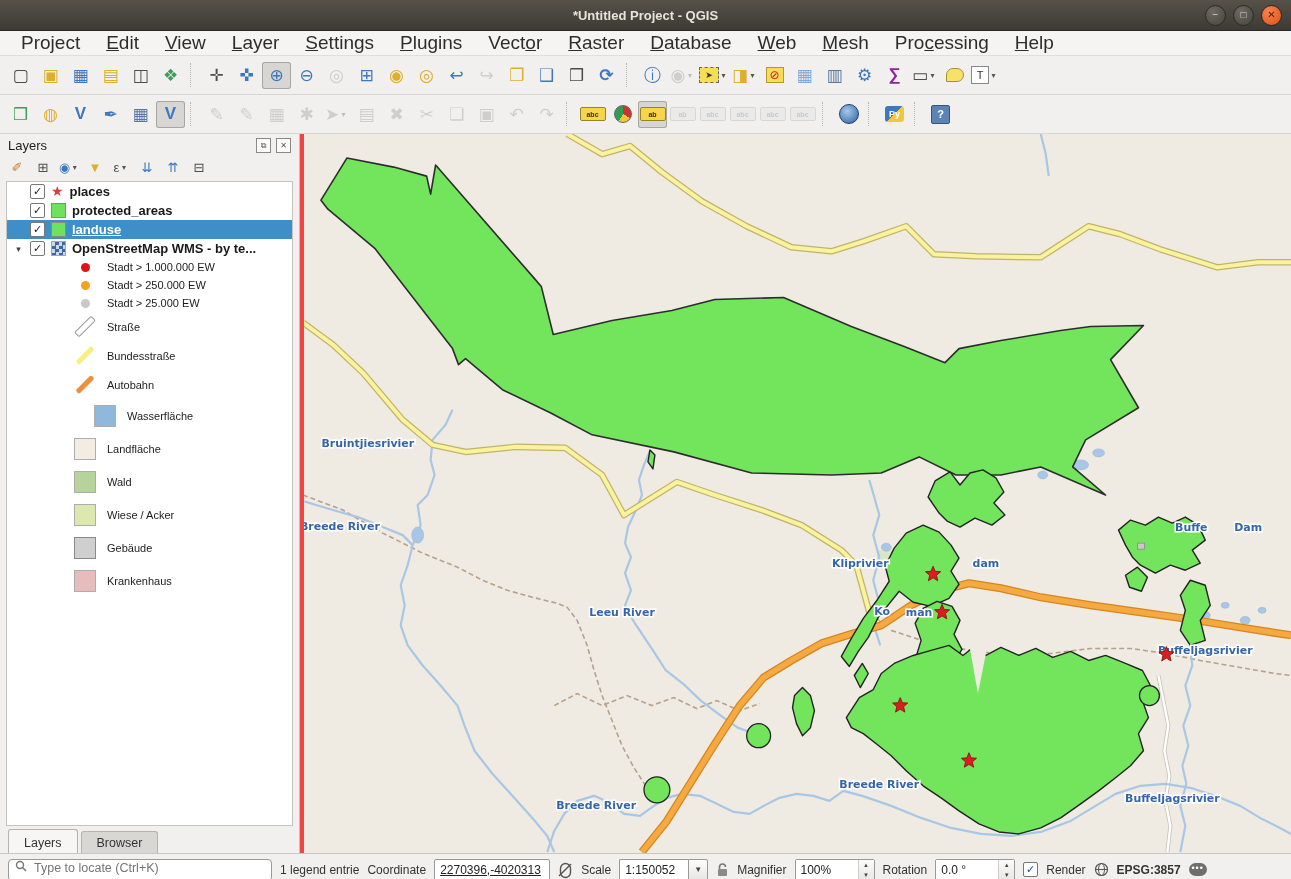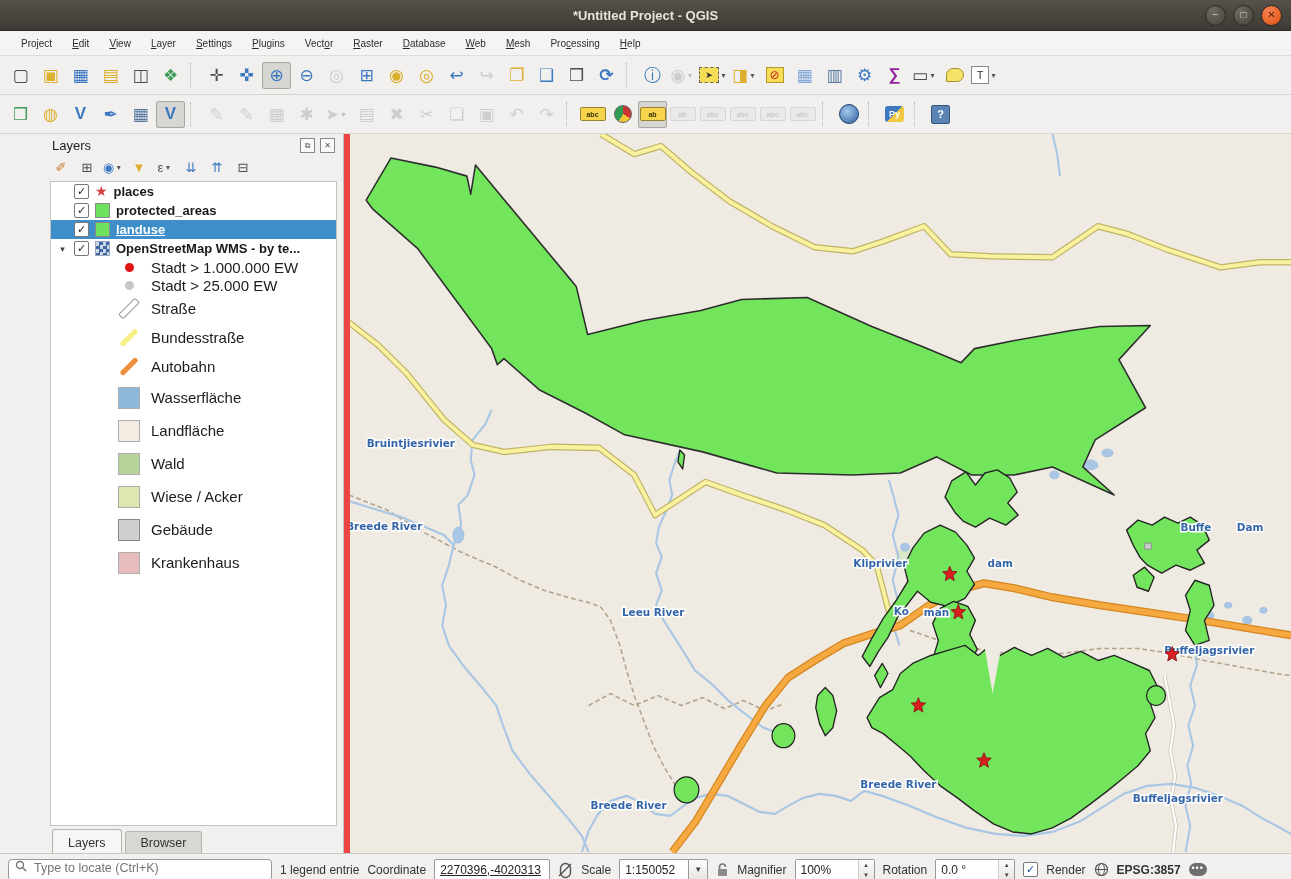--- a/index.html
+++ b/index.html
@@ -11,7 +11,7 @@
   .wbtn{width:19px;height:19px;border-radius:50%;background:radial-gradient(circle at 35% 30%,#6f6a62,#45423d);border:1px solid #2c2a27;color:#d9d5cb;font-size:10px;line-height:18px;text-align:center;cursor:default;}
   .wbtn.close{background:radial-gradient(circle at 35% 30%,#f98350,#dd5114);color:#571e03;}
   
-  .menubar{height:24px;background:#f5f4f3;display:flex;align-items:center;padding-left:12px;gap:2px;font-size:10px;color:#2d2d2d;border-bottom:1px solid #e0dedb;}
+  .menubar{height:24px;background:#f5f4f3;display:flex;align-items:center;padding-left:12px;gap:8px;font-size:19px;color:#2d2d2d;border-bottom:1px solid #e0dedb;}
   .menu-item{padding:3px 9px;border-radius:3px;}
   .menu-item u{text-decoration:underline;}
   

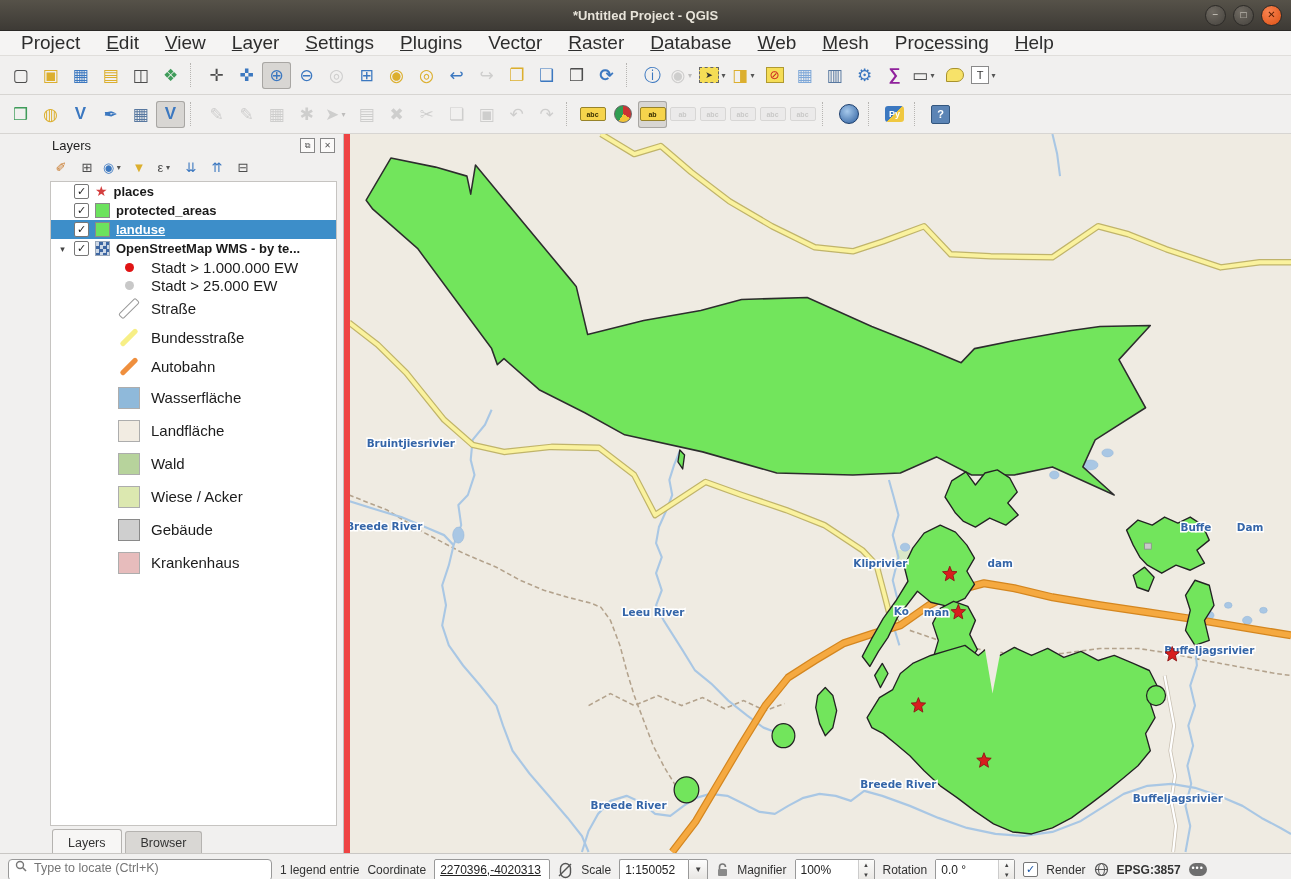--- a/index.html
+++ b/index.html
@@ -35,7 +35,7 @@
   .i-py{width:19px;height:16px;background:linear-gradient(135deg,#3c78c0 50%,#f0c840 50%);color:#fff;font-size:9px;font-weight:bold;display:flex;align-items:center;justify-content:center;border-radius:3px;}
   .i-help{width:17px;height:17px;background:#5b84b5;border:1px solid #33567e;color:#fff;font-weight:bold;font-size:11px;display:flex;align-items:center;justify-content:center;border-radius:2px;}
   
-  .main{display:flex;height:719px;padding-left:44px;}
+  .main{display:flex;height:719px;}
   .left{width:300px;background:#f1f0ef;display:flex;flex-direction:column;border-right:1px solid #c2c0bd;box-sizing:border-box;}
   .panel-head{display:flex;align-items:center;justify-content:space-between;padding:4px 8px 1px 8px;font-size:13px;color:#1e1e1e;}
   .panel-ctl{display:flex;gap:5px;font-size:10px;color:#555;}

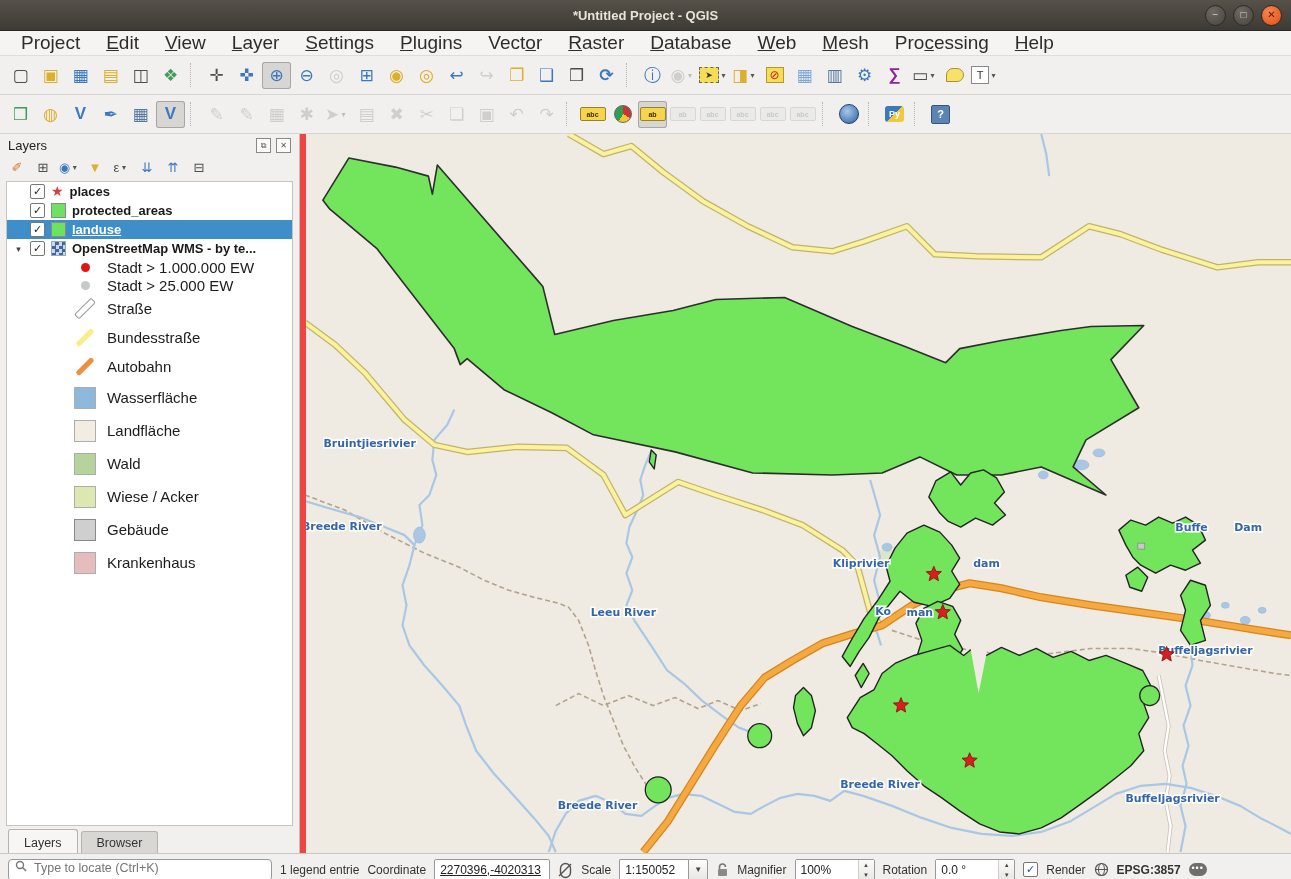--- a/index.html
+++ b/index.html
@@ -57,7 +57,7 @@
   .ls-circle{border-radius:50%;}
   .ls-line{width:22px;height:5px;transform:rotate(-45deg);border-radius:2px;}
   .ls-rect{width:22px;height:22px;border:1px solid #adadad;box-sizing:border-box;}
-  .leg-lbl{font-size:15px;color:#1c1c1c;white-space:nowrap;}
+  .leg-lbl{font-size:11px;color:#1c1c1c;white-space:nowrap;}
   
   .tabs{height:27px;display:flex;align-items:flex-end;padding-left:8px;gap:3px;background:#f1f0ef;}
   .tab{padding:4px 15px 3px 15px;font-size:12.5px;border:1px solid #b5b3b0;border-bottom:none;background:#d9d7d4;border-radius:3px 3px 0 0;color:#333;}

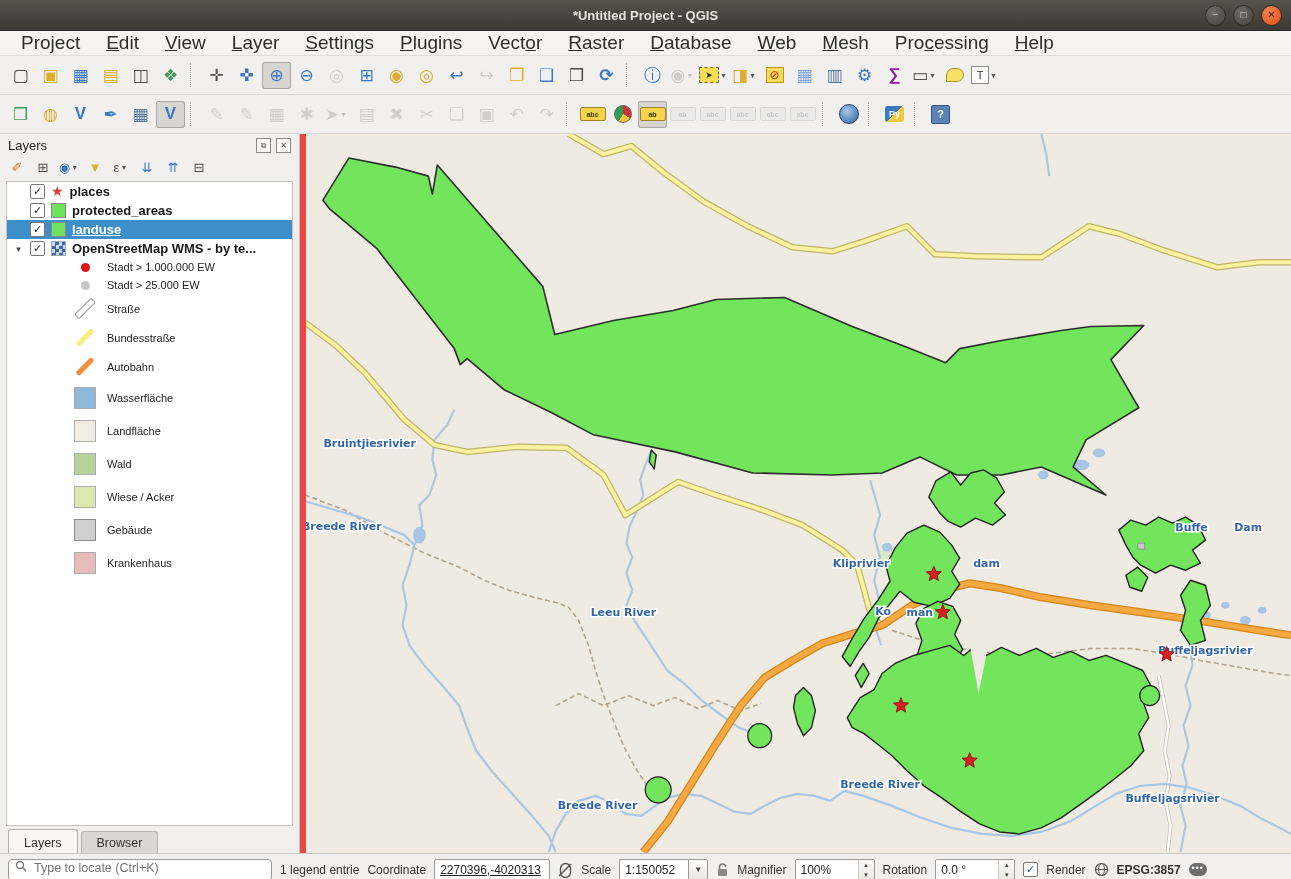--- a/index.html
+++ b/index.html
@@ -380,6 +380,12 @@
               <span class="ls-circle" style="width: 9px; height: 9px; background: rgb(224, 20, 20);"></span>
             </span>
             <span class="leg-lbl">Stadt &gt; 1.000.000 EW</span>
+          </div>
+          <div class="leg-row" style="height: 18px;">
+            <span class="leg-sym">
+              <span class="ls-circle" style="width: 9px; height: 9px; background: rgb(245, 161, 37);"></span>
+            </span>
+            <span class="leg-lbl">Stadt &gt; 250.000 EW</span>
           </div>
           <div class="leg-row" style="height: 18px;">
             <span class="leg-sym">

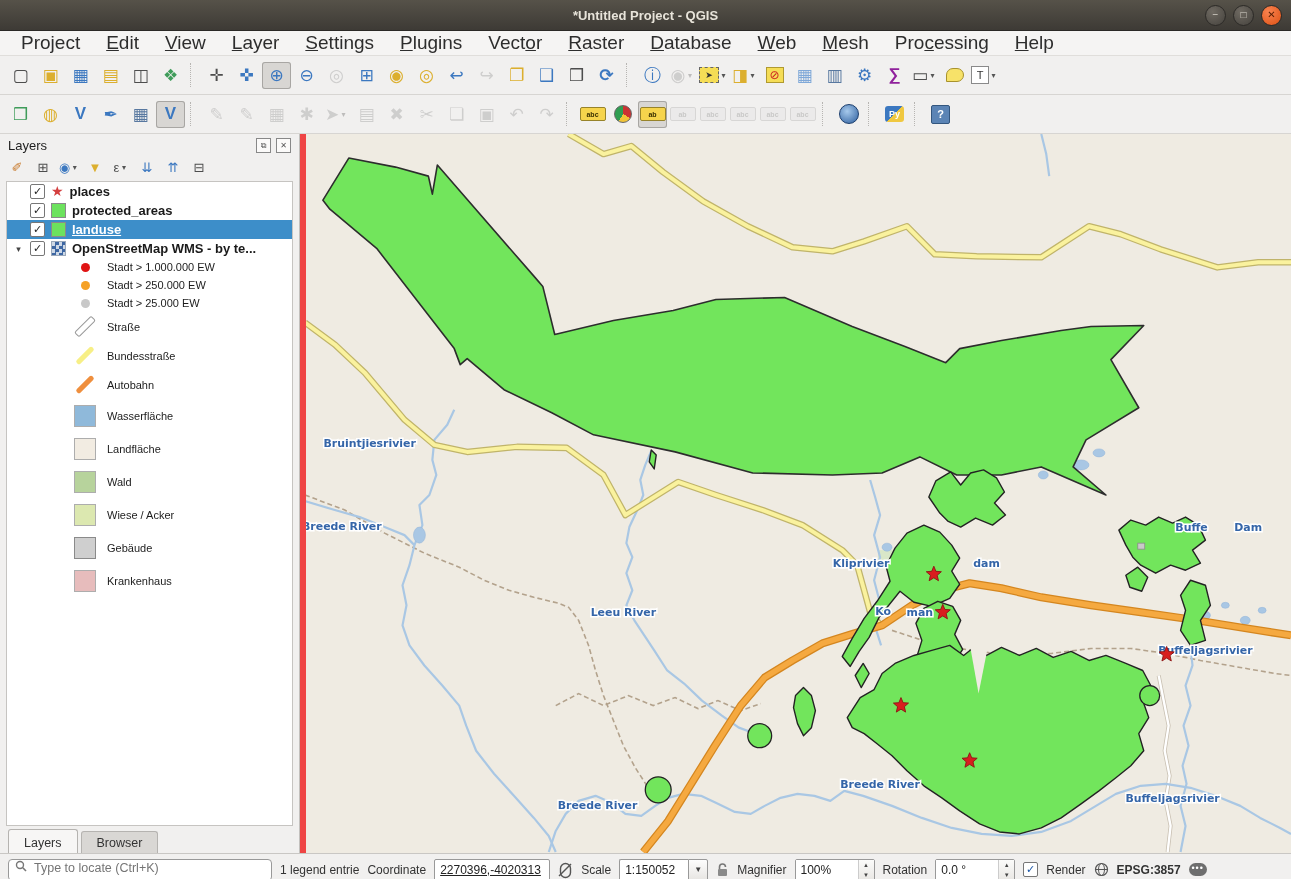--- a/index.html
+++ b/index.html
@@ -411,7 +411,7 @@
             </span>
             <span class="leg-lbl">Autobahn</span>
           </div>
-          <div class="leg-row" style="height: 33px;">
+          <div class="leg-row" style="height: 33px; margin-left: 20px;">
             <span class="leg-sym">
               <span class="ls-rect" style="background: rgb(143, 185, 218);"></span>
             </span>

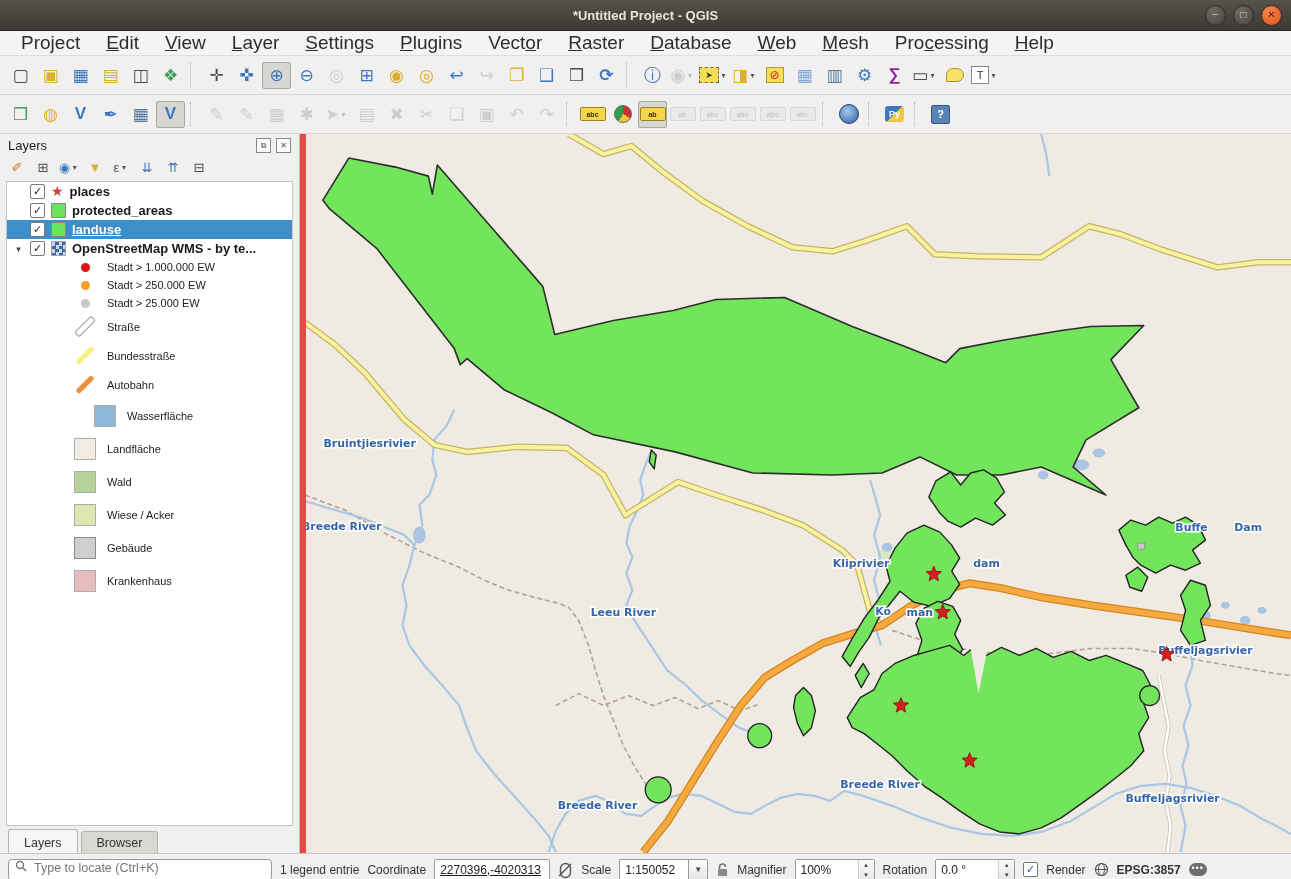--- a/index.html
+++ b/index.html
@@ -63,7 +63,7 @@
   .tab{padding:4px 15px 3px 15px;font-size:12.5px;border:1px solid #b5b3b0;border-bottom:none;background:#d9d7d4;border-radius:3px 3px 0 0;color:#333;}
   .tab.active{background:#f7f6f5;padding-top:6px;}
   
-  .map-wrap{flex:1;position:relative;background:#be185d;border-left:6px solid #ef4444;box-sizing:border-box;}
+  .map-wrap{flex:1;position:relative;background:#be185d;border-left:4px solid #ef4444;box-sizing:border-box;}
   .map-wrap svg{display:block;width:100%;height:100%;}
   .mlabel{font-family:"DejaVu Sans",sans-serif;font-size:11px;font-weight:bold;fill:#3465a8;stroke:#ffffff;stroke-width:3px;paint-order:stroke;text-anchor:middle;}
   

